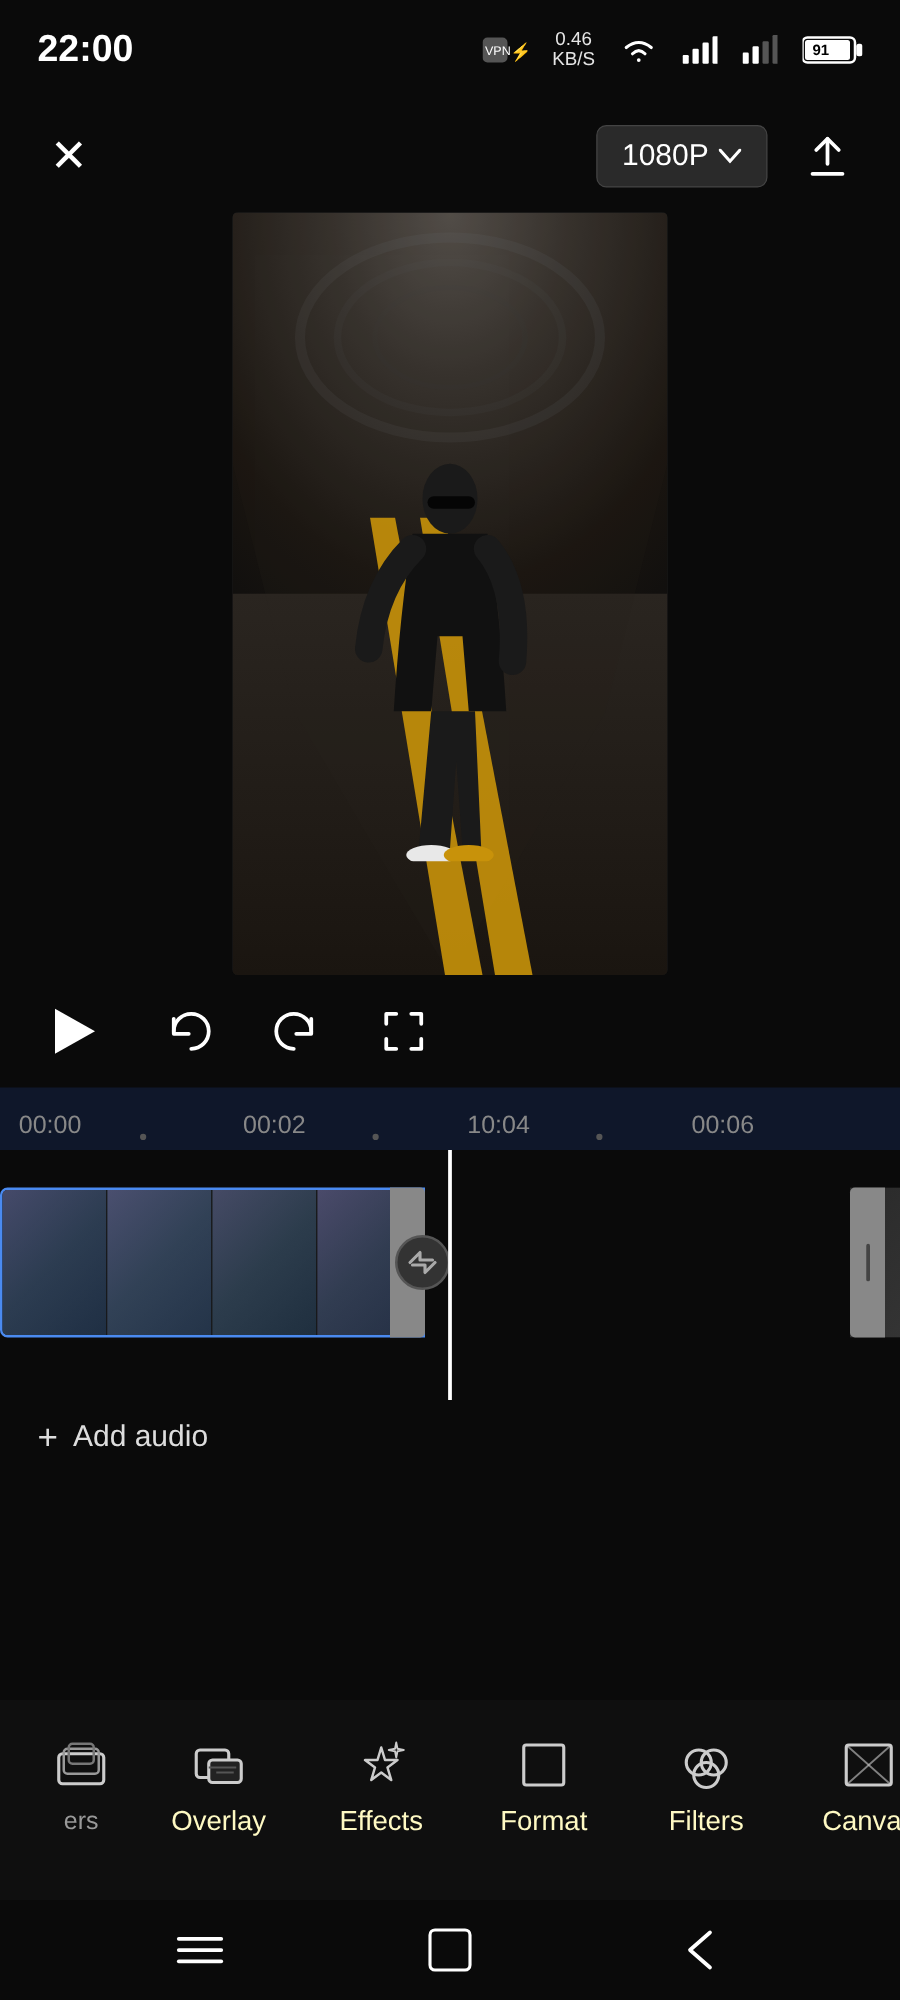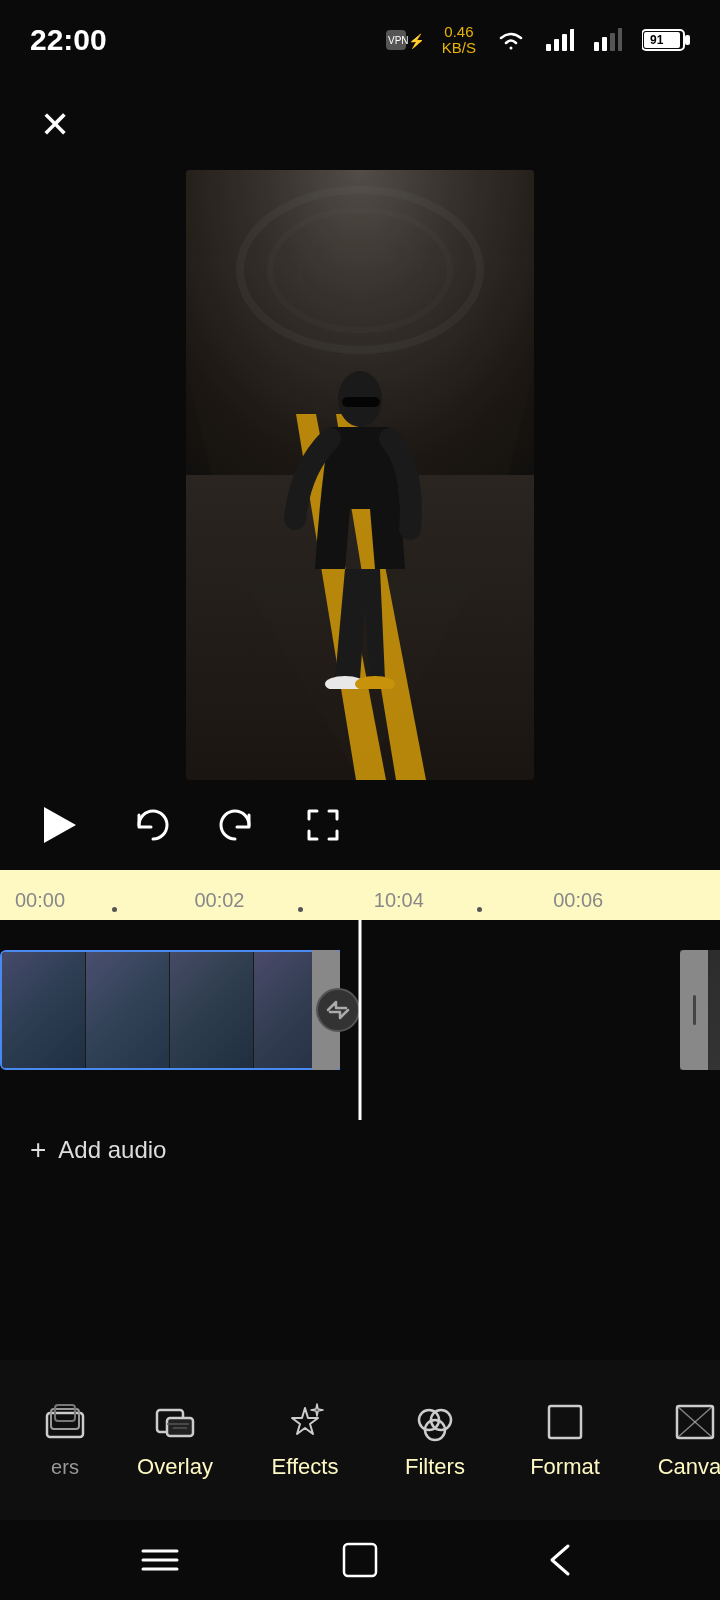--- a/index.html
+++ b/index.html
@@ -36,7 +36,7 @@
     }
     .status-icon-text {
       font-size: 18px;
-      color: #eab308;
+      color: #e5e5e5;
     }
 
     

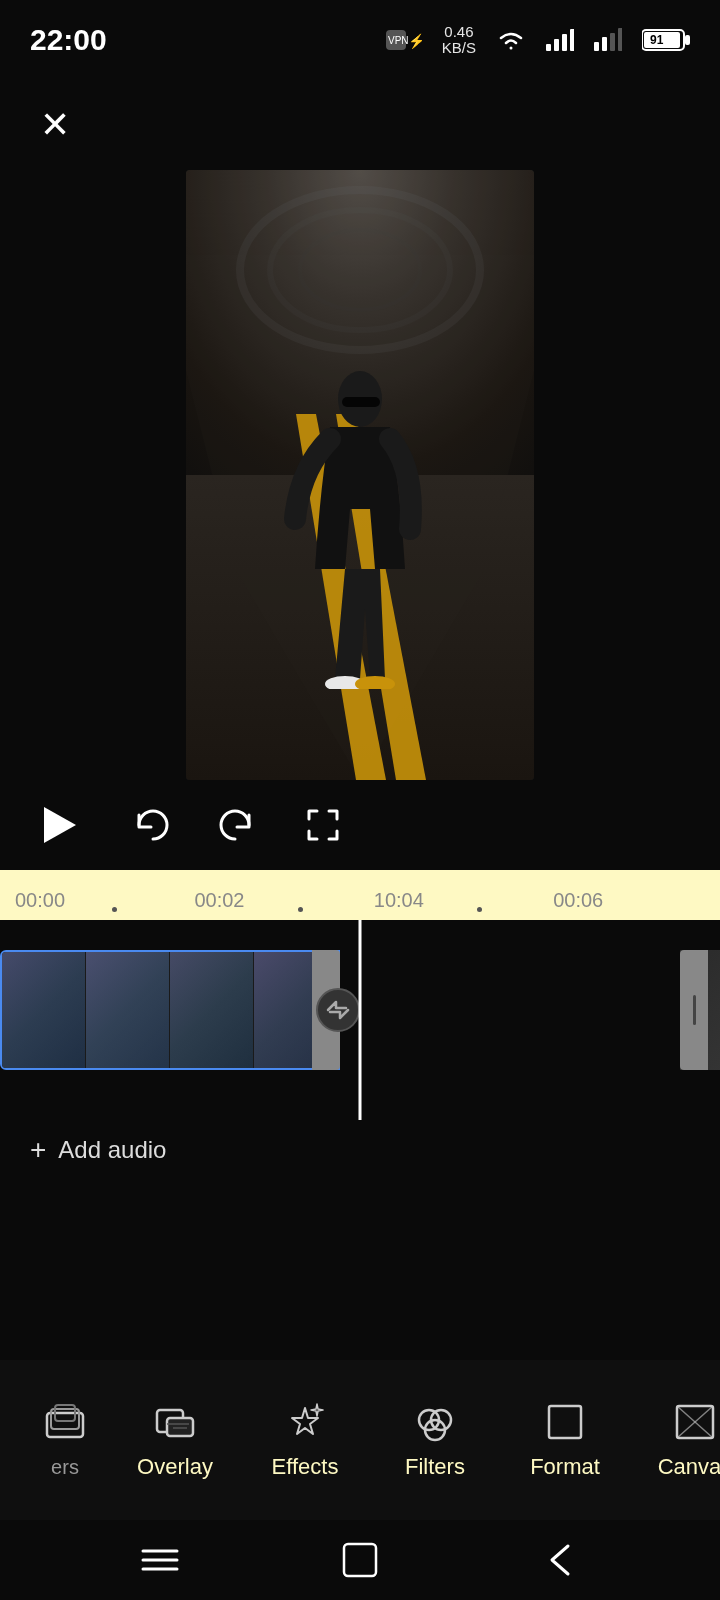--- a/index.html
+++ b/index.html
@@ -442,6 +442,21 @@
   <div class="close-btn">
     <span class="close-icon">✕</span>
   </div>
+  <div class="top-right">
+    <div class="resolution-btn">
+      <span>1080P</span>
+      <svg width="18" height="12" viewBox="0 0 18 12">
+        <path d="M1 1 L9 10 L17 1" stroke="#fff" stroke-width="2.5" fill="none" stroke-linecap="round"></path>
+      </svg>
+    </div>
+    <div class="export-btn">
+      <svg width="44" height="44" viewBox="0 0 44 44">
+        <line x1="22" y1="28" x2="22" y2="8" stroke="#fff" stroke-width="3" stroke-linecap="round"></line>
+        <path d="M13 17 L22 8 L31 17" stroke="#fff" stroke-width="3" fill="none" stroke-linecap="round" stroke-linejoin="round"></path>
+        <line x1="10" y1="36" x2="34" y2="36" stroke="#fff" stroke-width="3" stroke-linecap="round"></line>
+      </svg>
+    </div>
+  </div>
 </div>
 
 <div class="video-preview">

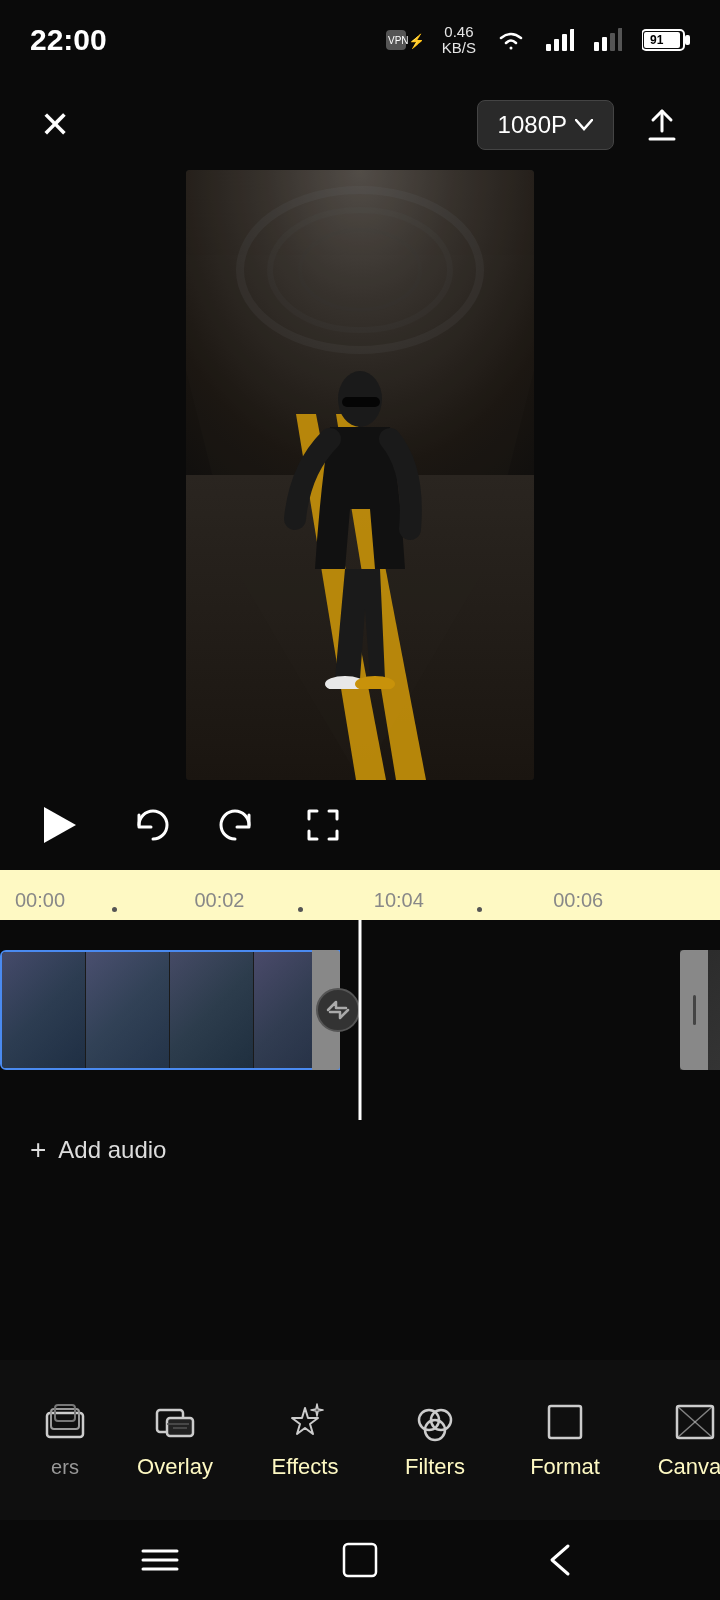--- a/index.html
+++ b/index.html
@@ -173,7 +173,7 @@
     .timeline-ruler {
       width: 100%;
       height: 50px;
-      background: #fef9c3;
+      background: #0f172a;
       display: flex;
       align-items: center;
       padding: 0 15px;

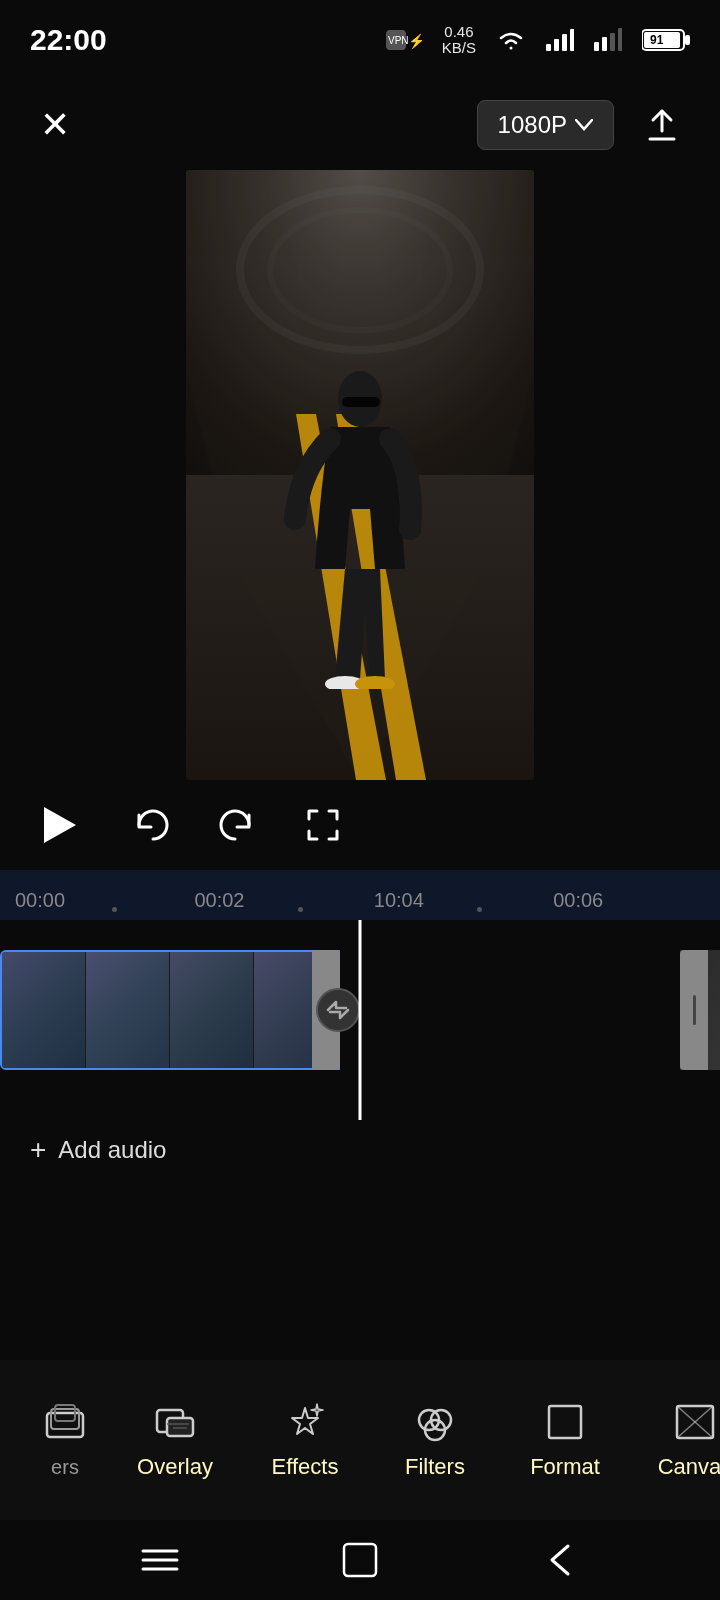--- a/index.html
+++ b/index.html
@@ -315,7 +315,7 @@
       height: 160px;
       background: #0f0f0f;
       display: flex;
-      align-items: center;
+      align-items: flex-start;
       overflow-x: auto;
       scrollbar-width: none;
     }

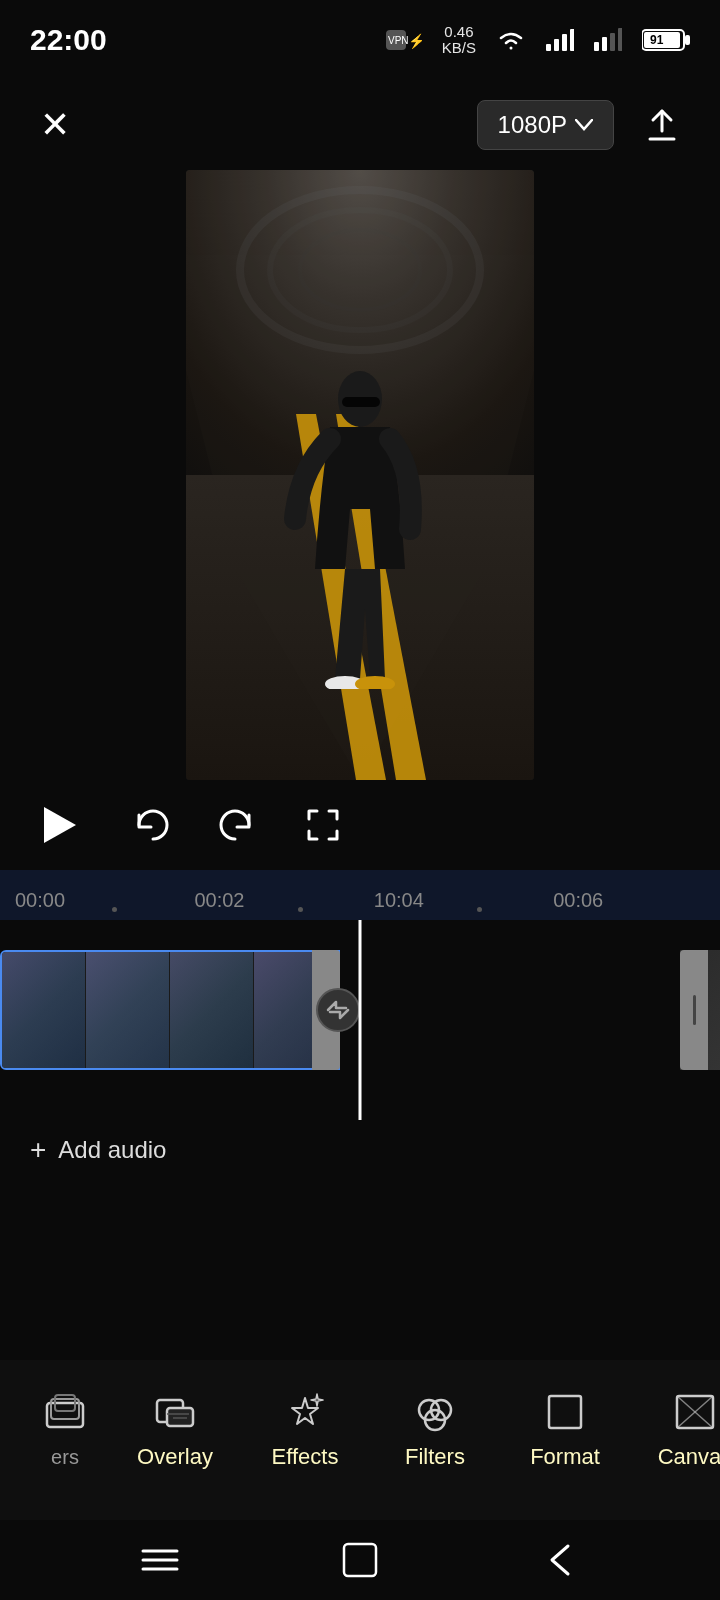--- a/index.html
+++ b/index.html
@@ -619,19 +619,19 @@
 
     <div class="toolbar-item">
       <svg class="icon-svg" viewBox="0 0 44 44">
+        <rect x="6" y="6" width="32" height="32" rx="2" stroke="#ccc" stroke-width="2.5" fill="none"></rect>
+      </svg>
+      <span class="toolbar-label">Format</span>
+    </div>
+
+    <div class="toolbar-item">
+      <svg class="icon-svg" viewBox="0 0 44 44">
 
         <circle cx="16" cy="20" r="10" stroke="#ccc" stroke-width="2.5" fill="none"></circle>
         <circle cx="28" cy="20" r="10" stroke="#ccc" stroke-width="2.5" fill="none"></circle>
         <circle cx="22" cy="30" r="10" stroke="#ccc" stroke-width="2.5" fill="none"></circle>
       </svg>
       <span class="toolbar-label">Filters</span>
-    </div>
-
-    <div class="toolbar-item">
-      <svg class="icon-svg" viewBox="0 0 44 44">
-        <rect x="6" y="6" width="32" height="32" rx="2" stroke="#ccc" stroke-width="2.5" fill="none"></rect>
-      </svg>
-      <span class="toolbar-label">Format</span>
     </div>
 
     <div class="toolbar-item">

